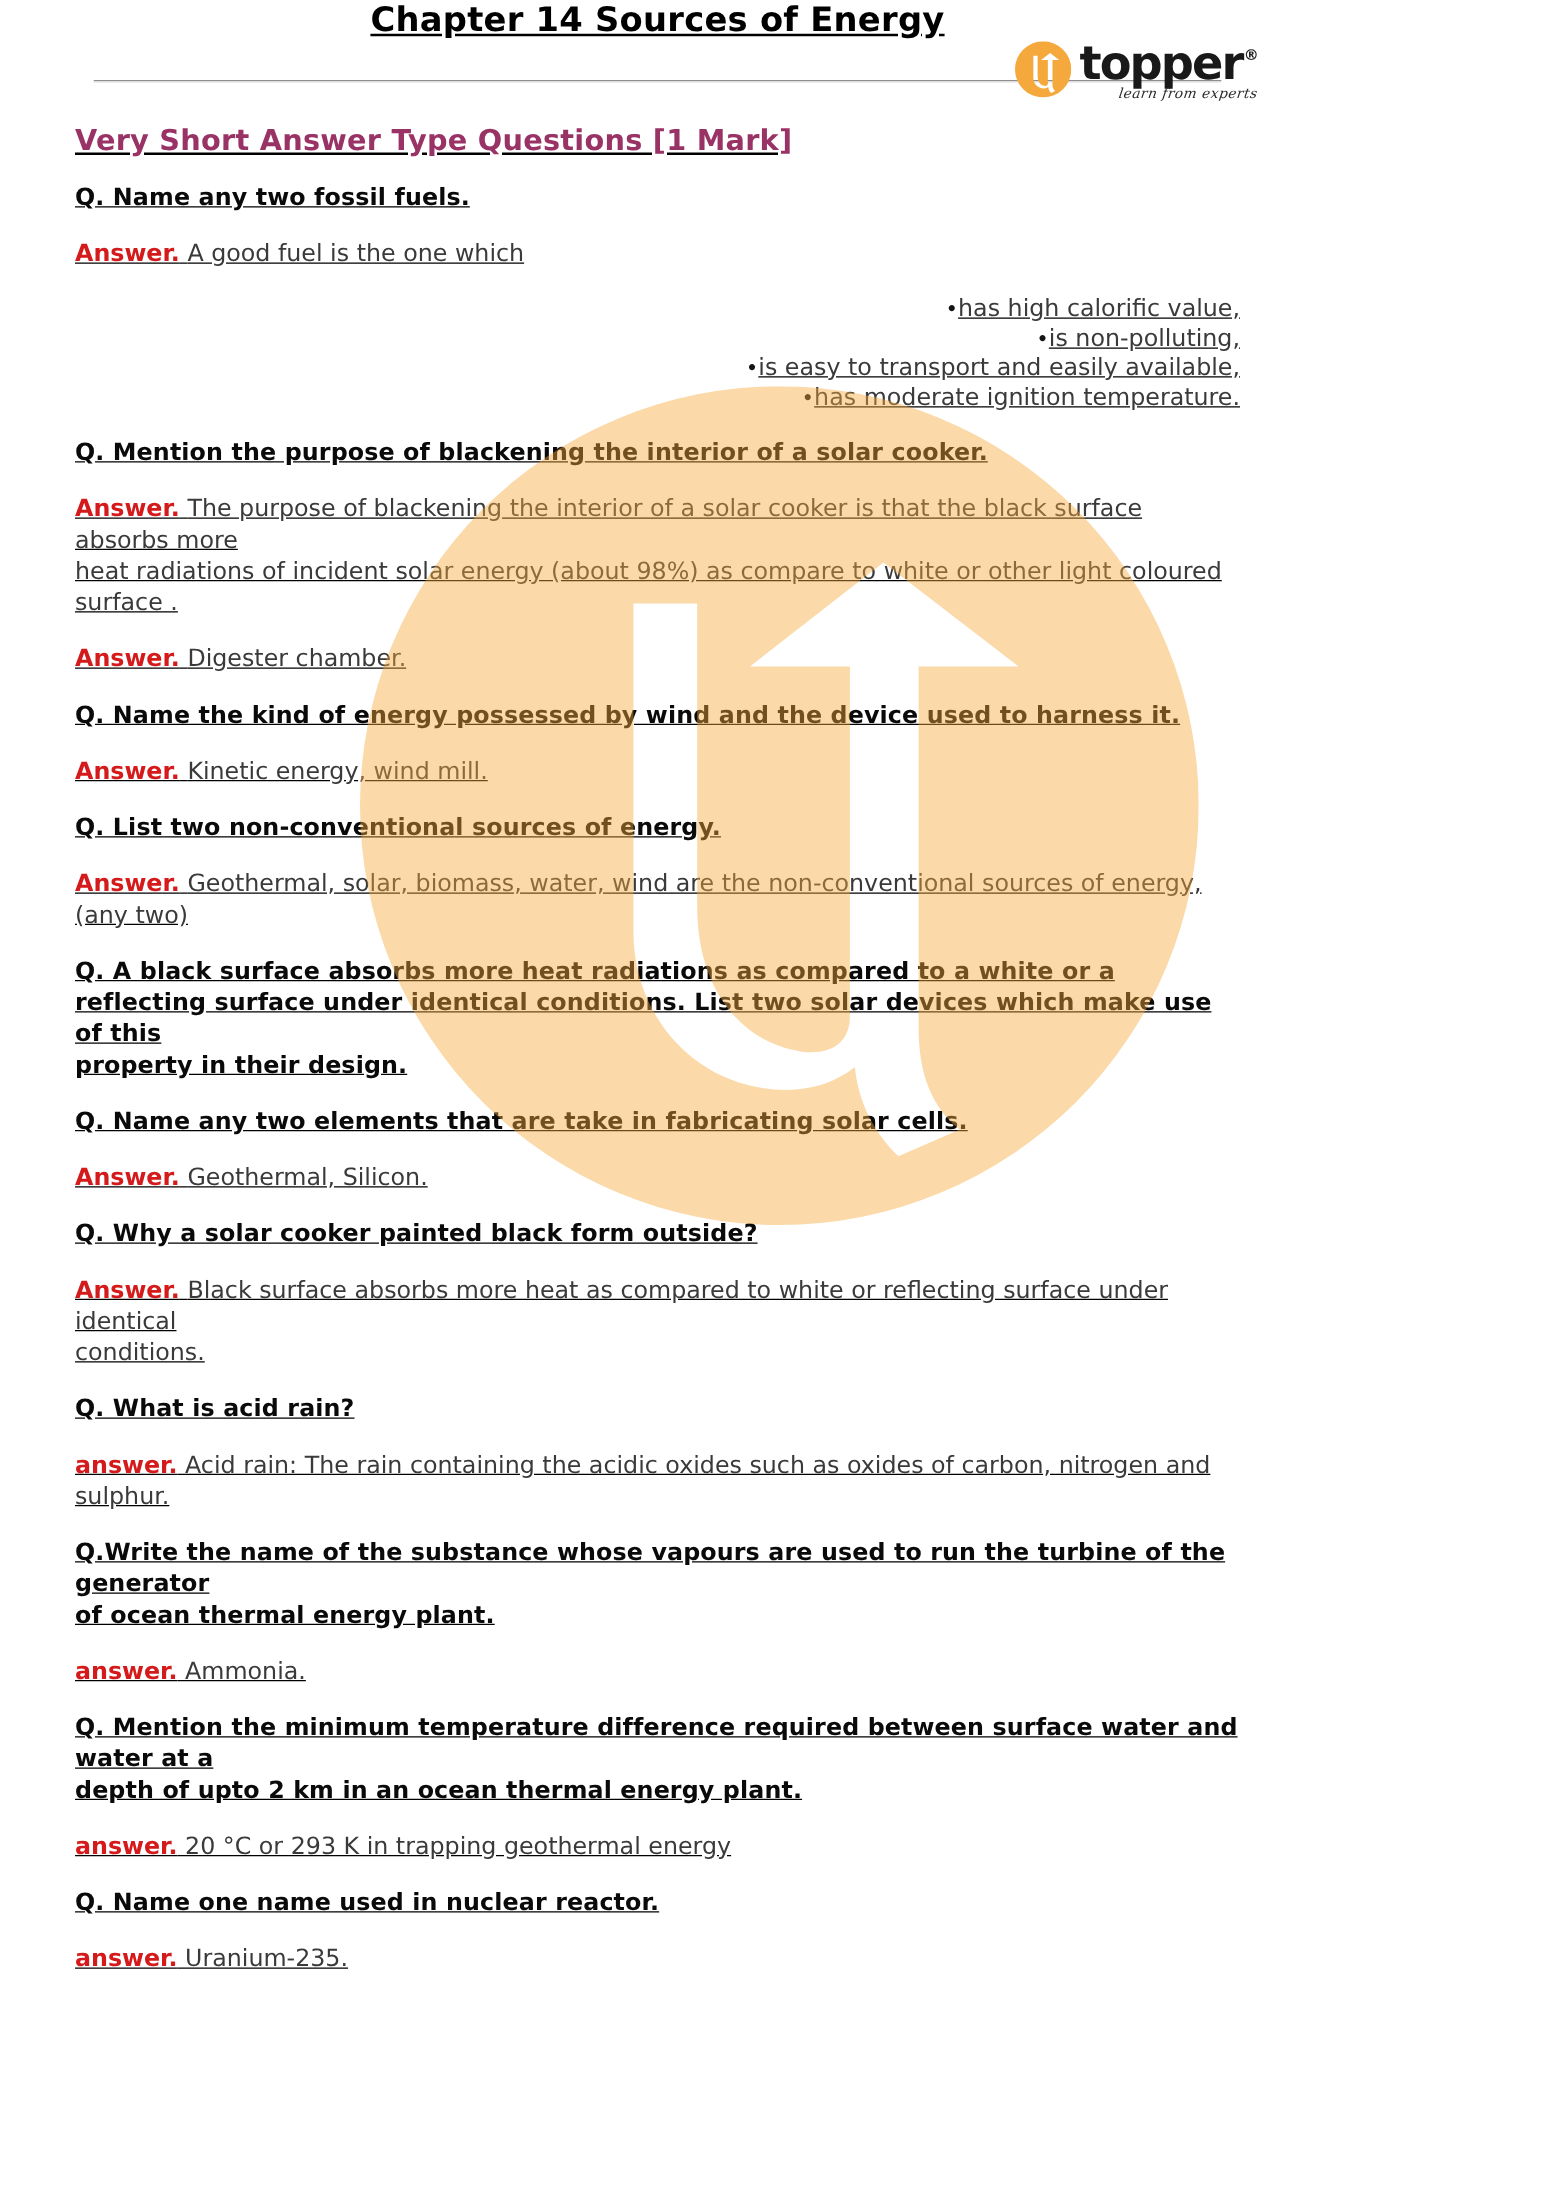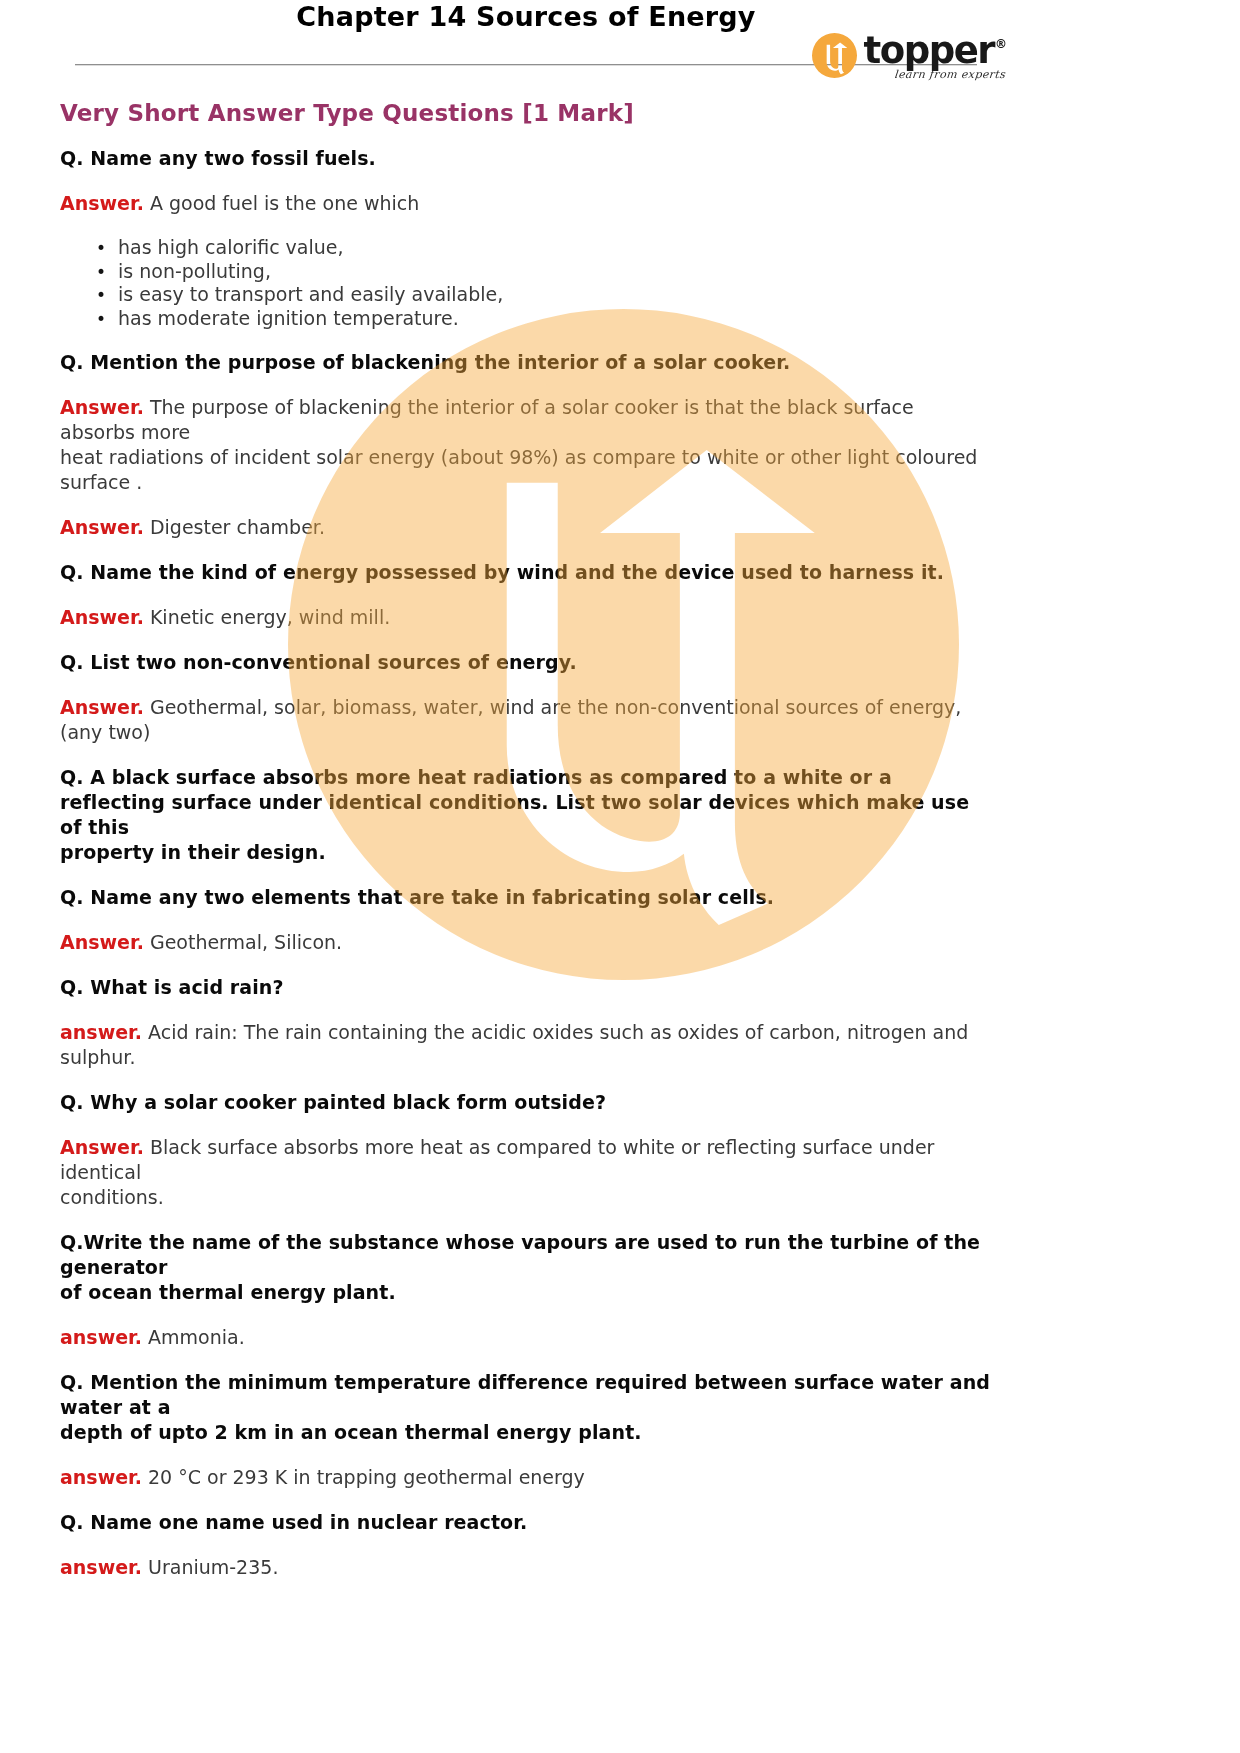--- a/index.html
+++ b/index.html
@@ -10,7 +10,7 @@
     position: relative;
     overflow: hidden;
   }
-  .page { position: relative; width: 1052px; height: 1753px; }
+  .page { position: relative; width: 1052px; height: 1753px; text-decoration: underline; }
 
   
   .logo {

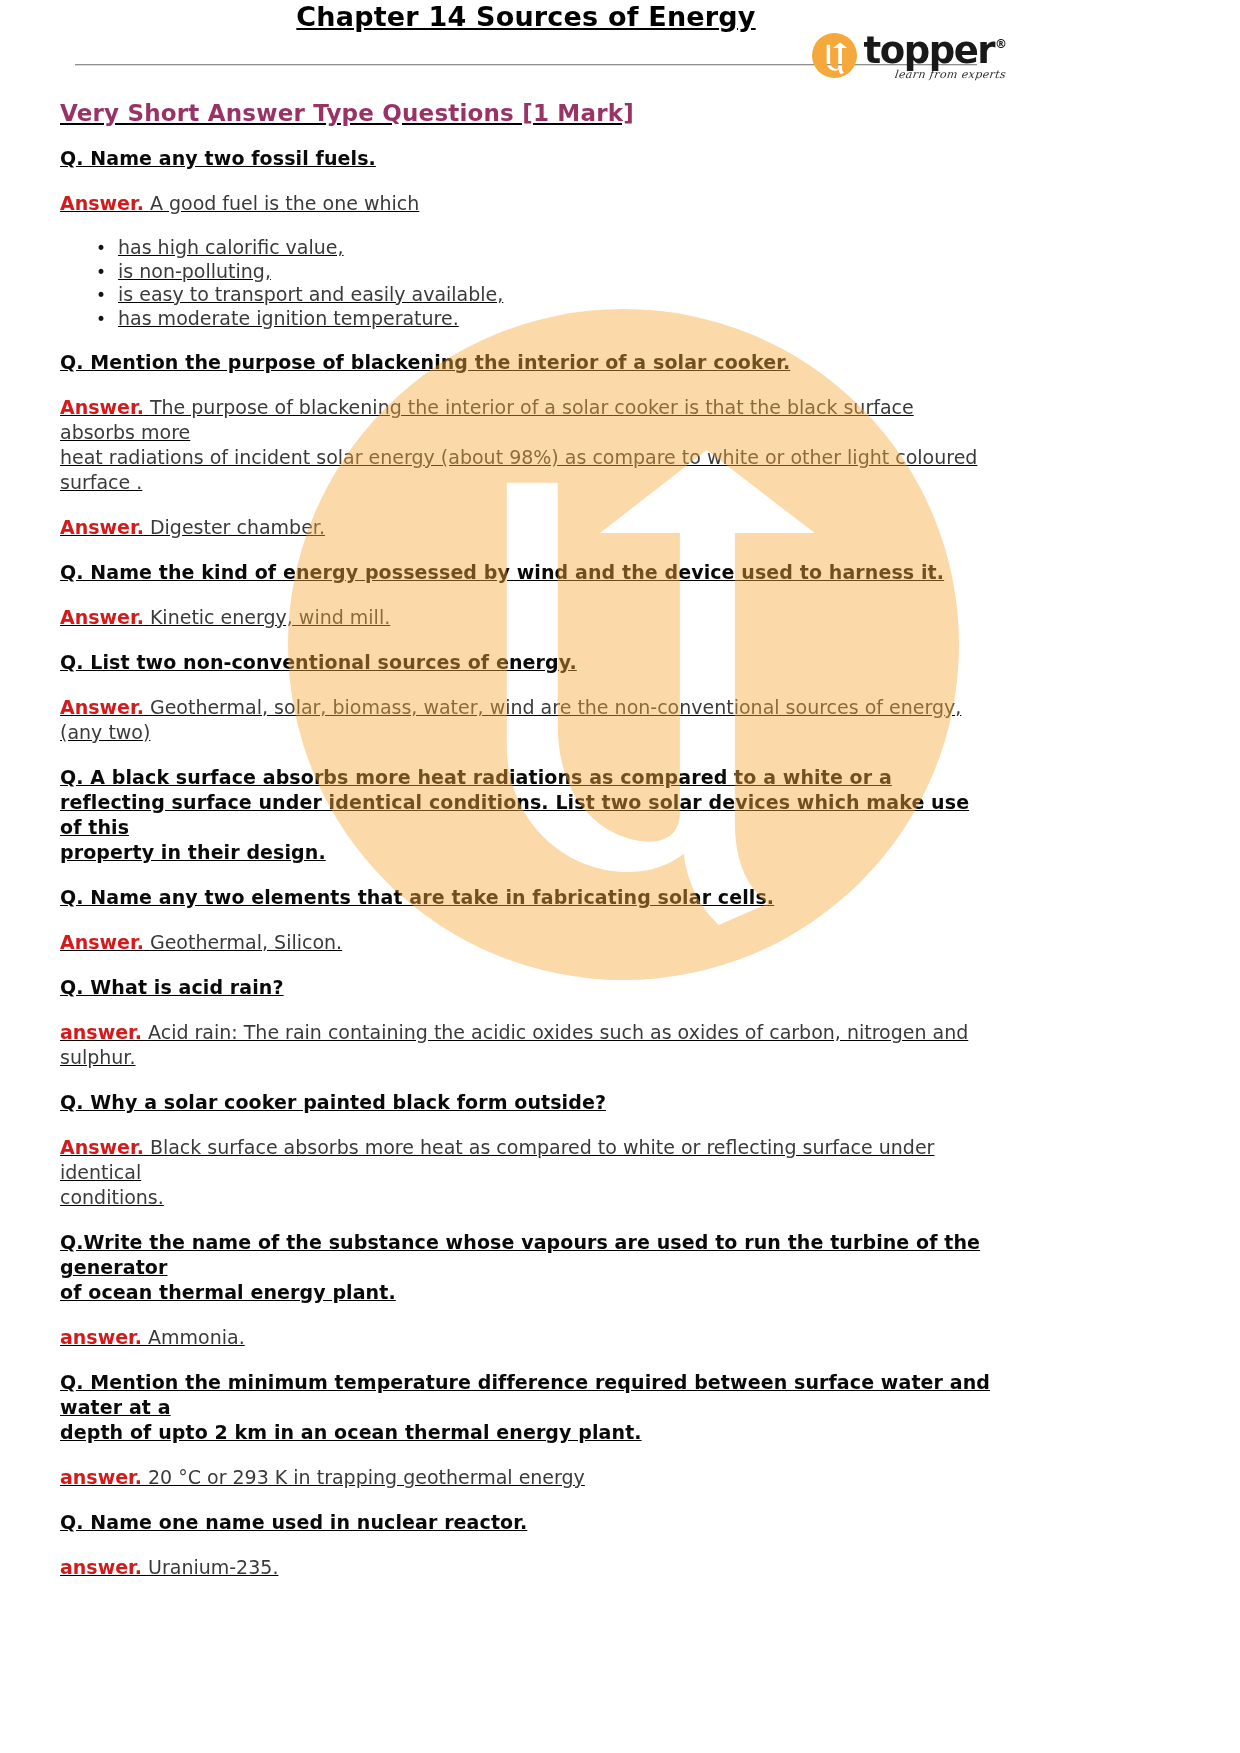--- a/index.html
+++ b/index.html
@@ -74,6 +74,7 @@
     list-style: none;
     margin: 20px 0 20px 0;
     padding: 0 0 0 36px;
+    text-align: right;
   }
   ul.bullets li {
     font-size: 19px; line-height: 22.5px;

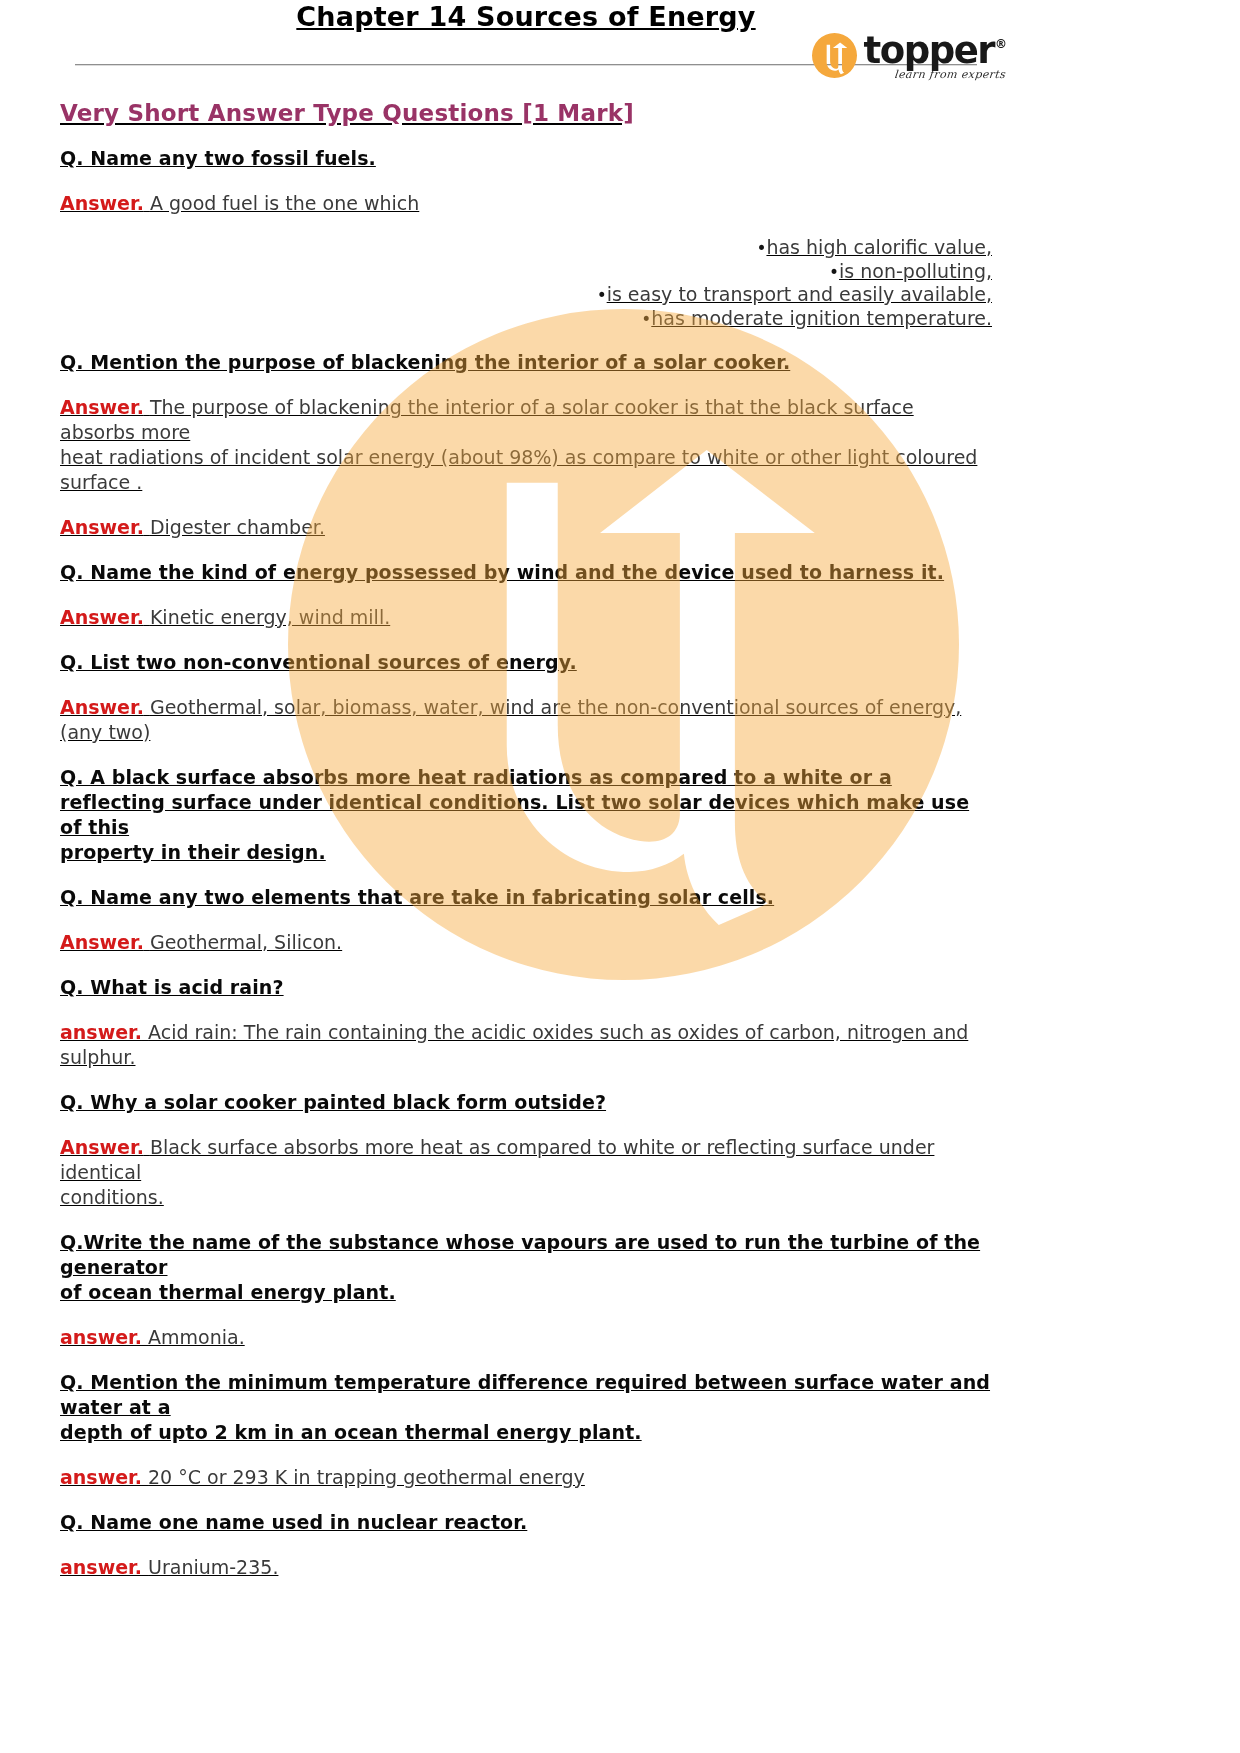--- a/index.html
+++ b/index.html
@@ -187,19 +187,19 @@
     </section>
 
     <section class="qa">
-      <p class="q">Q. What is acid rain?</p>
-      <p class="a">
-        <span class="alabel">answer.</span>
-        <span class="atext">Acid rain: The rain containing the acidic oxides such as oxides of carbon, nitrogen and sulphur.</span>
-      </p>
-    </section>
-
-    <section class="qa">
       <p class="q">Q. Why a solar cooker painted black form outside?</p>
       <p class="a">
         <span class="alabel">Answer.</span>
         <span class="atext">Black surface absorbs more heat as compared to white or reflecting surface under identical
 conditions.</span>
+      </p>
+    </section>
+
+    <section class="qa">
+      <p class="q">Q. What is acid rain?</p>
+      <p class="a">
+        <span class="alabel">answer.</span>
+        <span class="atext">Acid rain: The rain containing the acidic oxides such as oxides of carbon, nitrogen and sulphur.</span>
       </p>
     </section>
 

